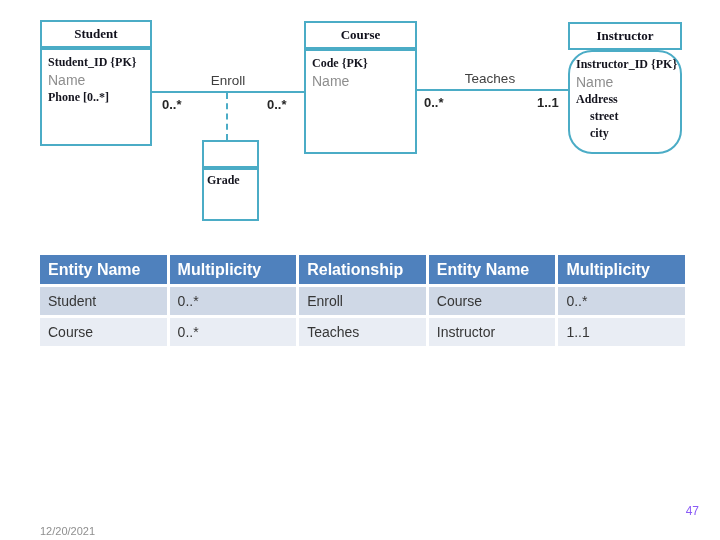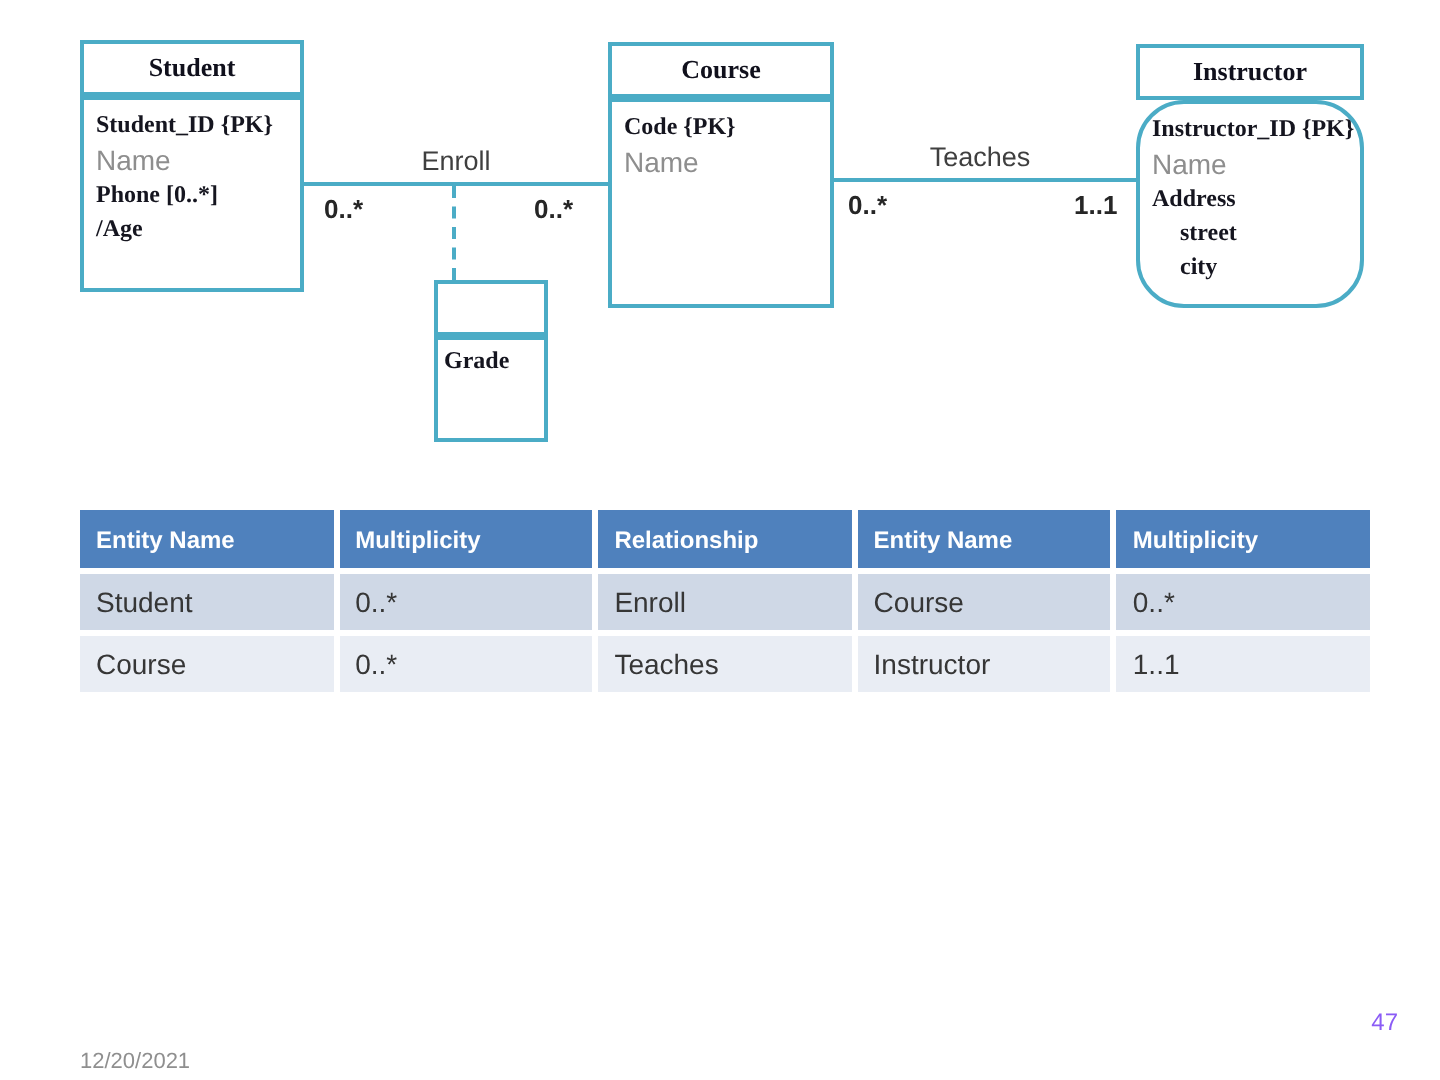--- a/index.html
+++ b/index.html
@@ -77,7 +77,6 @@
       <div class="attr serif">Student_ID {PK}</div>
       <div class="attr gray">Name</div>
       <div class="attr serif">Phone [0..*]</div>
-      <div class="attr serif">/Age</div>
     </div>
   </div>
 

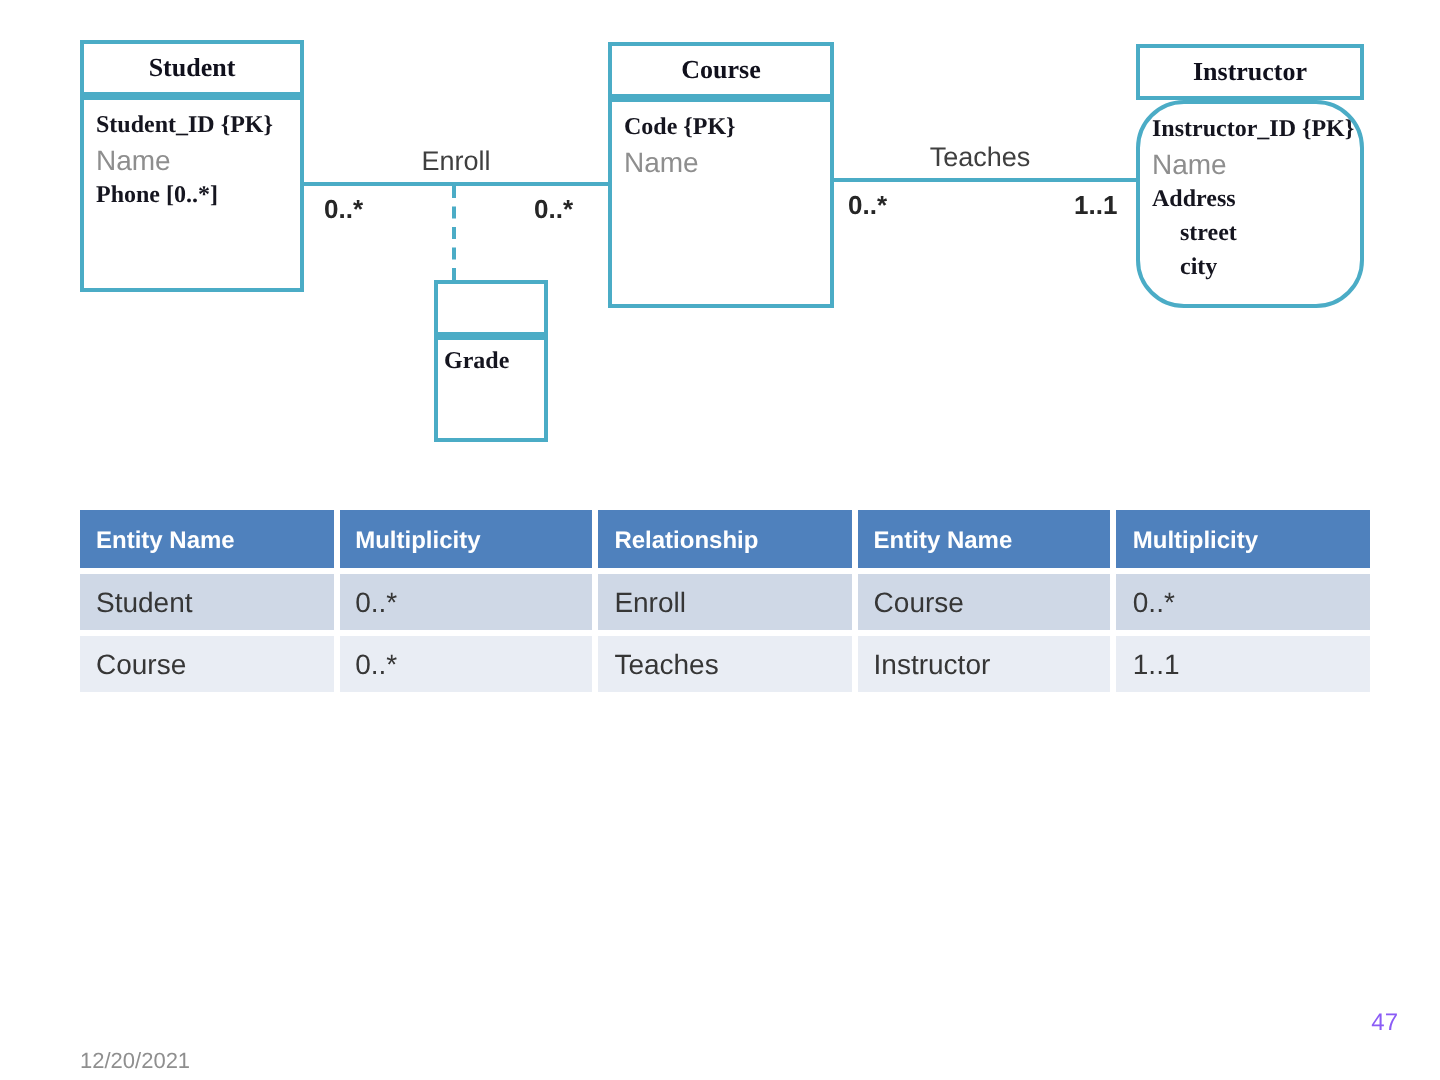--- a/index.html
+++ b/index.html
@@ -99,7 +99,7 @@
     </div>
   </div>
 
-  <div class="entity" style="left:217px;top:140px;width:57px;">
+  <div class="entity" style="left:202px;top:140px;width:57px;">
     <div class="entity-title"></div>
     <div class="entity-attrs" style="height:53px;padding-left:3px;padding-top:2px;">
       <div class="attr serif">Grade</div>

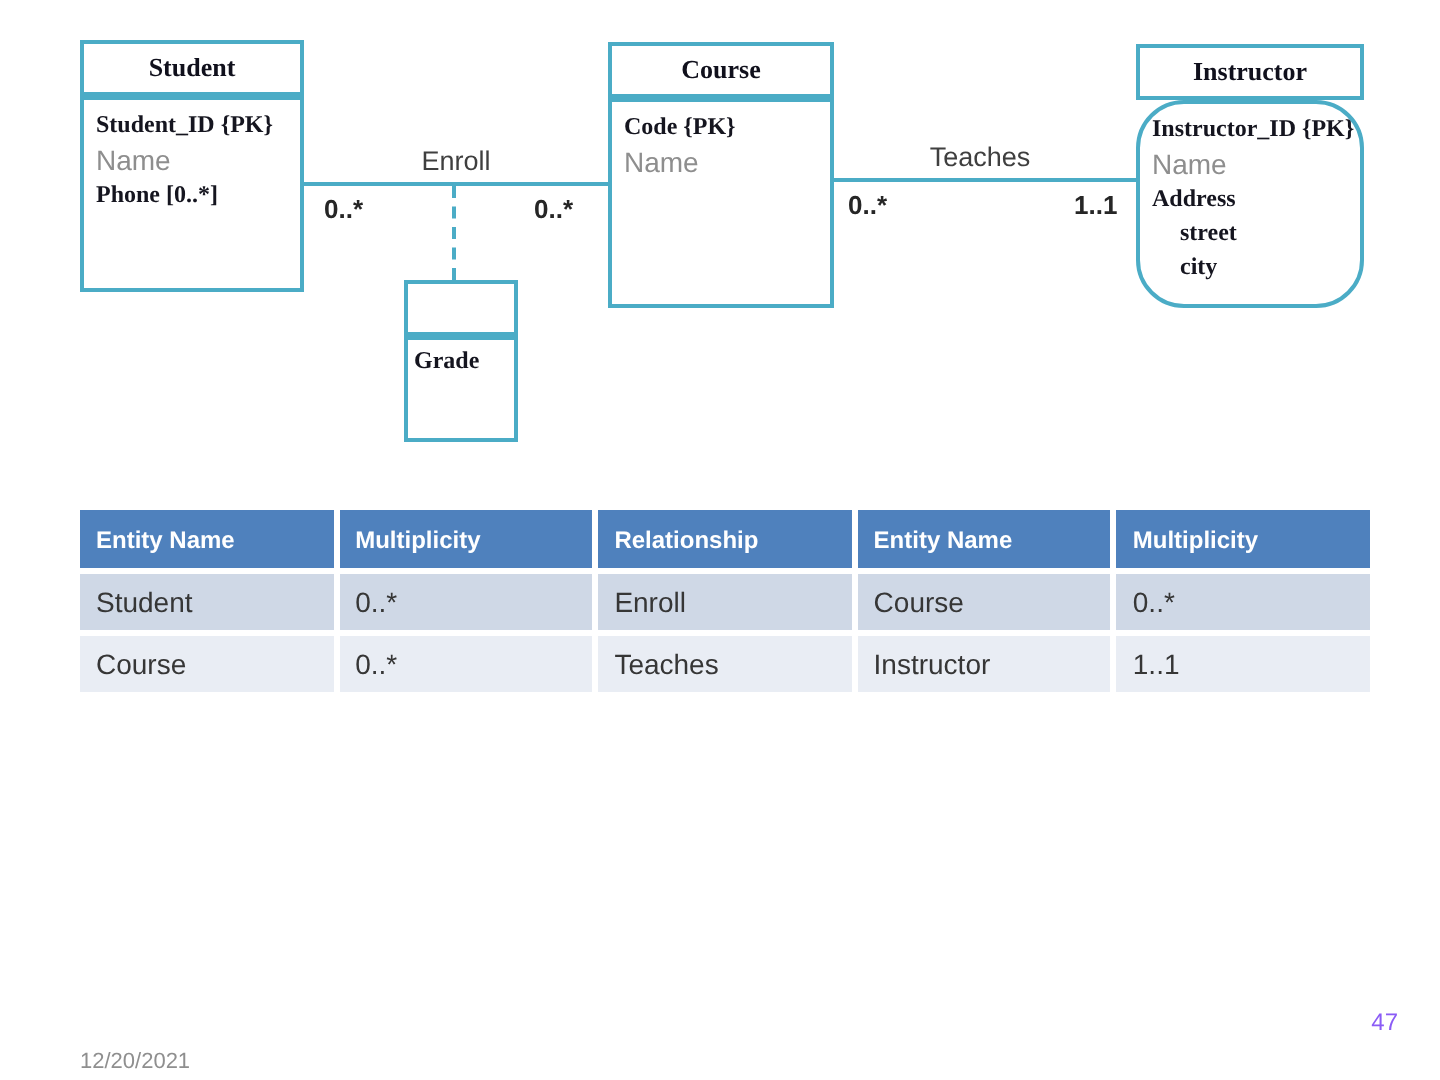--- a/index.html
+++ b/index.html
@@ -42,7 +42,7 @@
     display:grid;grid-template-columns:repeat(5,1fr);gap:3px;
   }
   .th{
-    background:#4F81BD;color:#ffffff;font-weight:bold;font-size:12px;
+    background:#4F81BD;color:#ffffff;font-weight:bold;font-size:16px;
     height:29px;display:flex;align-items:center;padding-left:8px;
   }
   .td{

